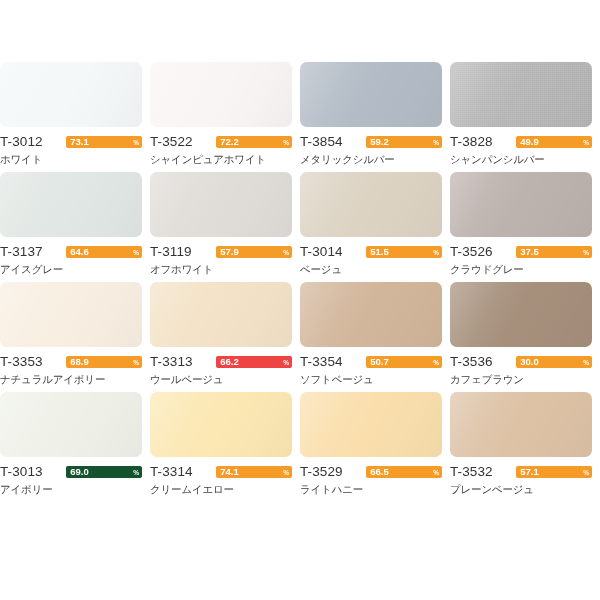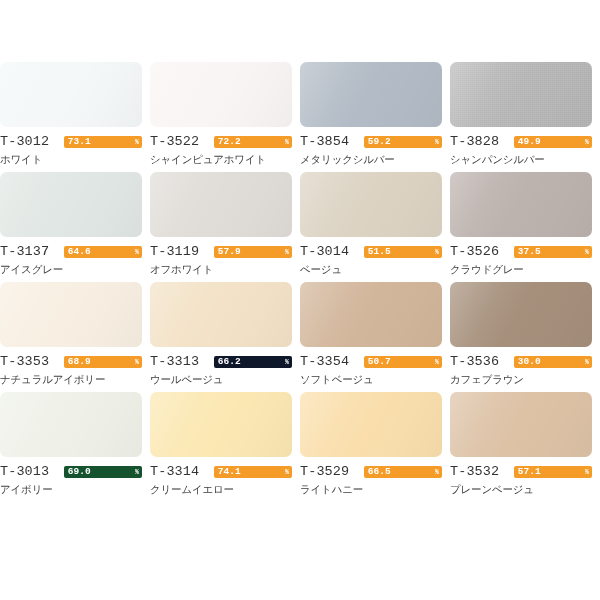--- a/index.html
+++ b/index.html
@@ -84,7 +84,6 @@
     align-items: center;
     justify-content: space-between;
     height: 17px;
-    font-family: Liberation Mono, monospace;
   }
 
   .swatch-code {

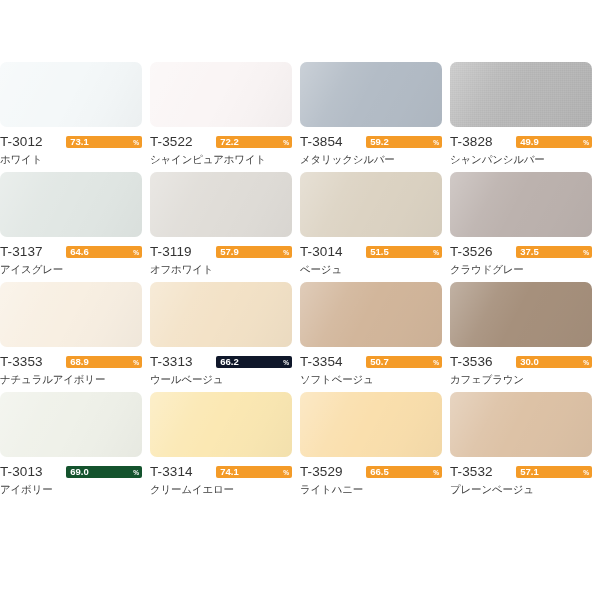--- a/index.html
+++ b/index.html
@@ -272,7 +272,7 @@
       <div class="swatch-meta">
         <div class="meta-top">
           <span class="swatch-code">T-3313</span>
-          <span class="reflect-badge" style="background: #0f172a; color: rgb(255, 255, 255);">
+          <span class="reflect-badge" style="background: #ef4444; color: rgb(255, 255, 255);">
             <span>66.2</span>
             <span class="reflect-unit">%</span>
           </span>

